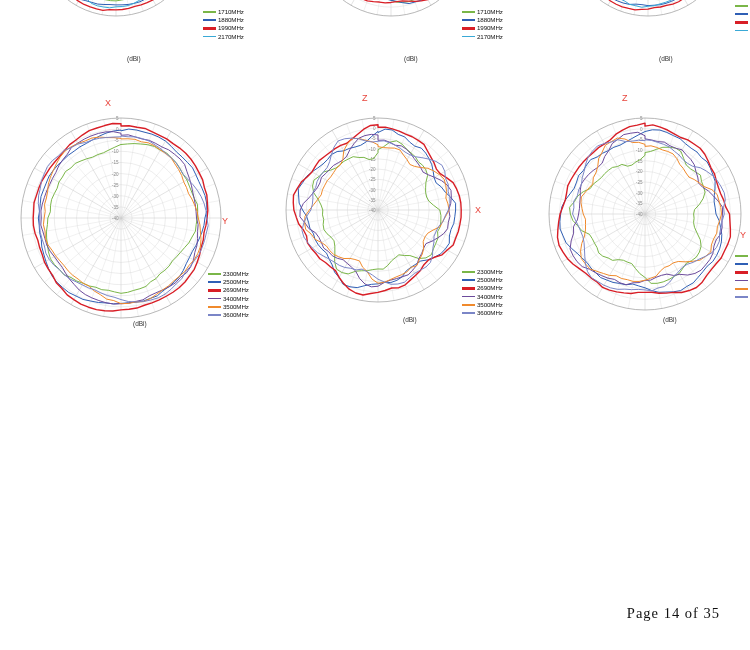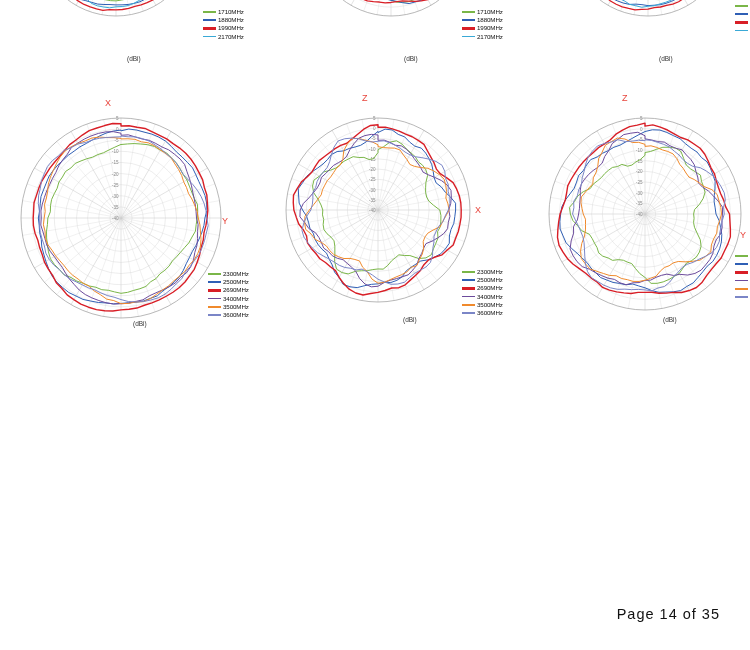--- a/index.html
+++ b/index.html
@@ -53,7 +53,7 @@
     font-size:14.5px;
     letter-spacing:1px;
     color:#111;
-    font-family:Liberation Sans, sans-serif;
+    font-family:Liberation Serif, serif;
   }
 
   .rtick{font-size:4.6px;fill:#8a8a8a;font-family:"Liberation Sans", sans-serif;}

